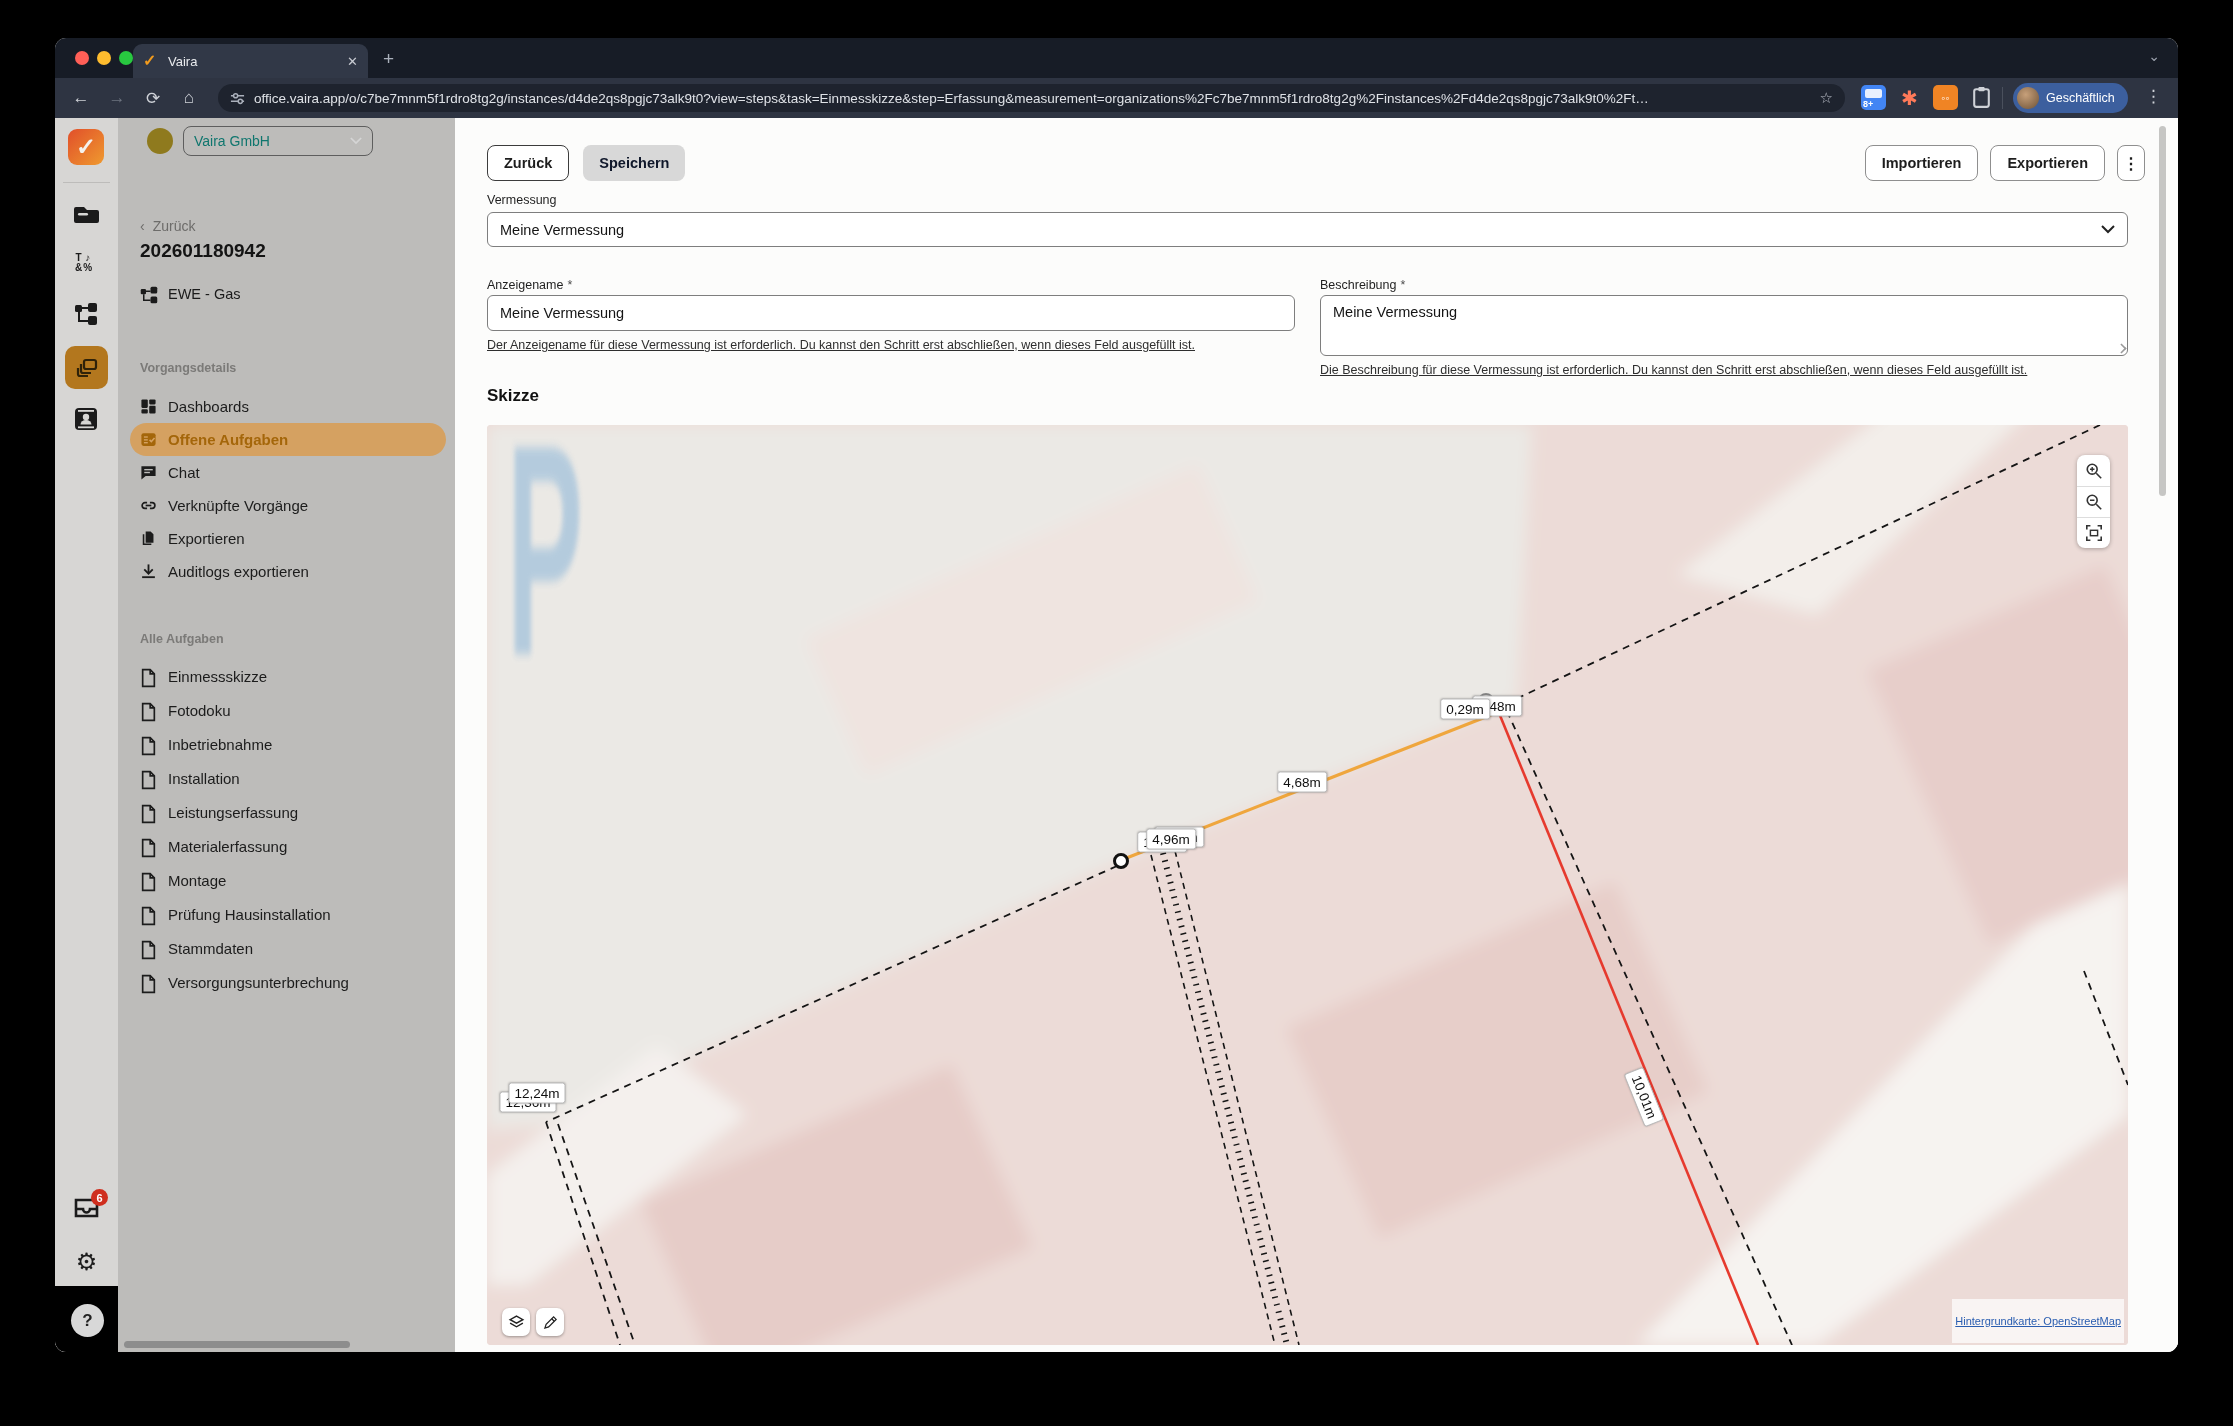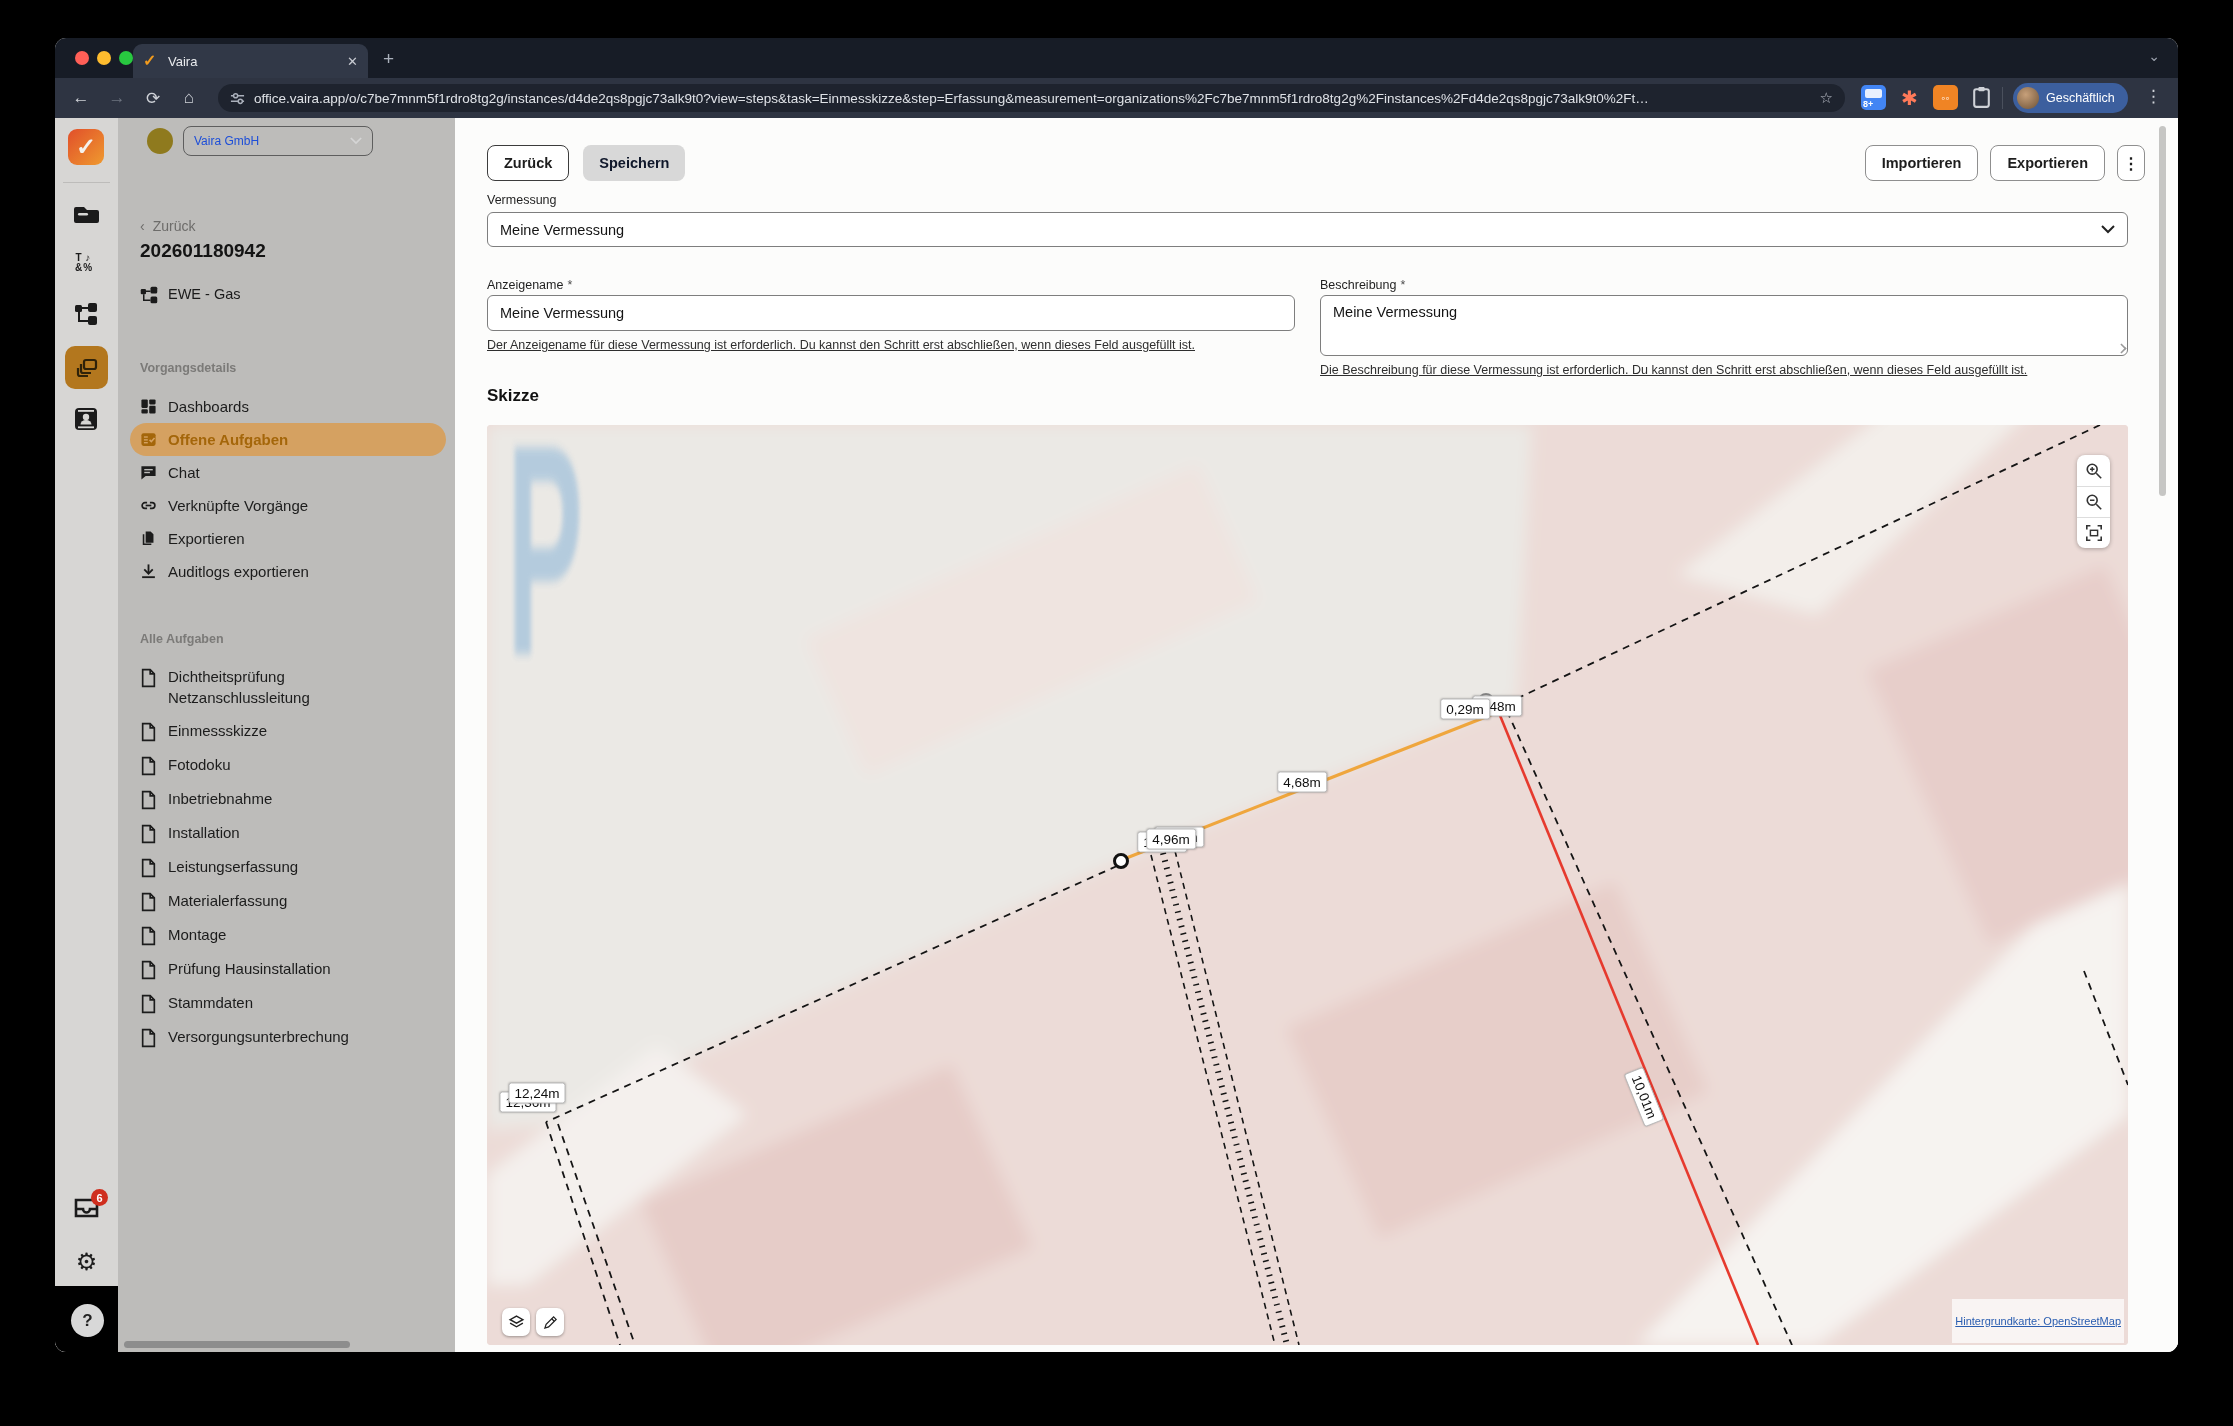--- a/index.html
+++ b/index.html
@@ -548,7 +548,7 @@
 
     <div style="position:absolute; left:92px; top:88px; display:flex; align-items:center; gap:10px;">
       <div style="width:26px;height:26px;border-radius:50%;background:#8f7a1e;color:#f1edd8;font-size:12px;font-weight:bold;display:flex;align-items:center;justify-content:center;"></div>
-      <div style="height:30px;min-width:190px;border:1px solid #5e5e5e;border-radius:8px;background:transparent;display:flex;align-items:center;gap:8px;padding:0 10px;color:#1d4ed8;font-size:12px;">
+      <div style="height:30px;min-width:190px;border:1px solid #5e5e5e;border-radius:8px;background:transparent;display:flex;align-items:center;gap:8px;padding:0 10px;color:#0f766e;font-size:14px;">
         <span style="flex:1">Vaira GmbH</span>
         <svg width="12" height="8" viewBox="0 0 14 9">
           <path d="M1 1l6 6 6-6" fill="none" stroke="#d5d5d5" stroke-width="2"></path>

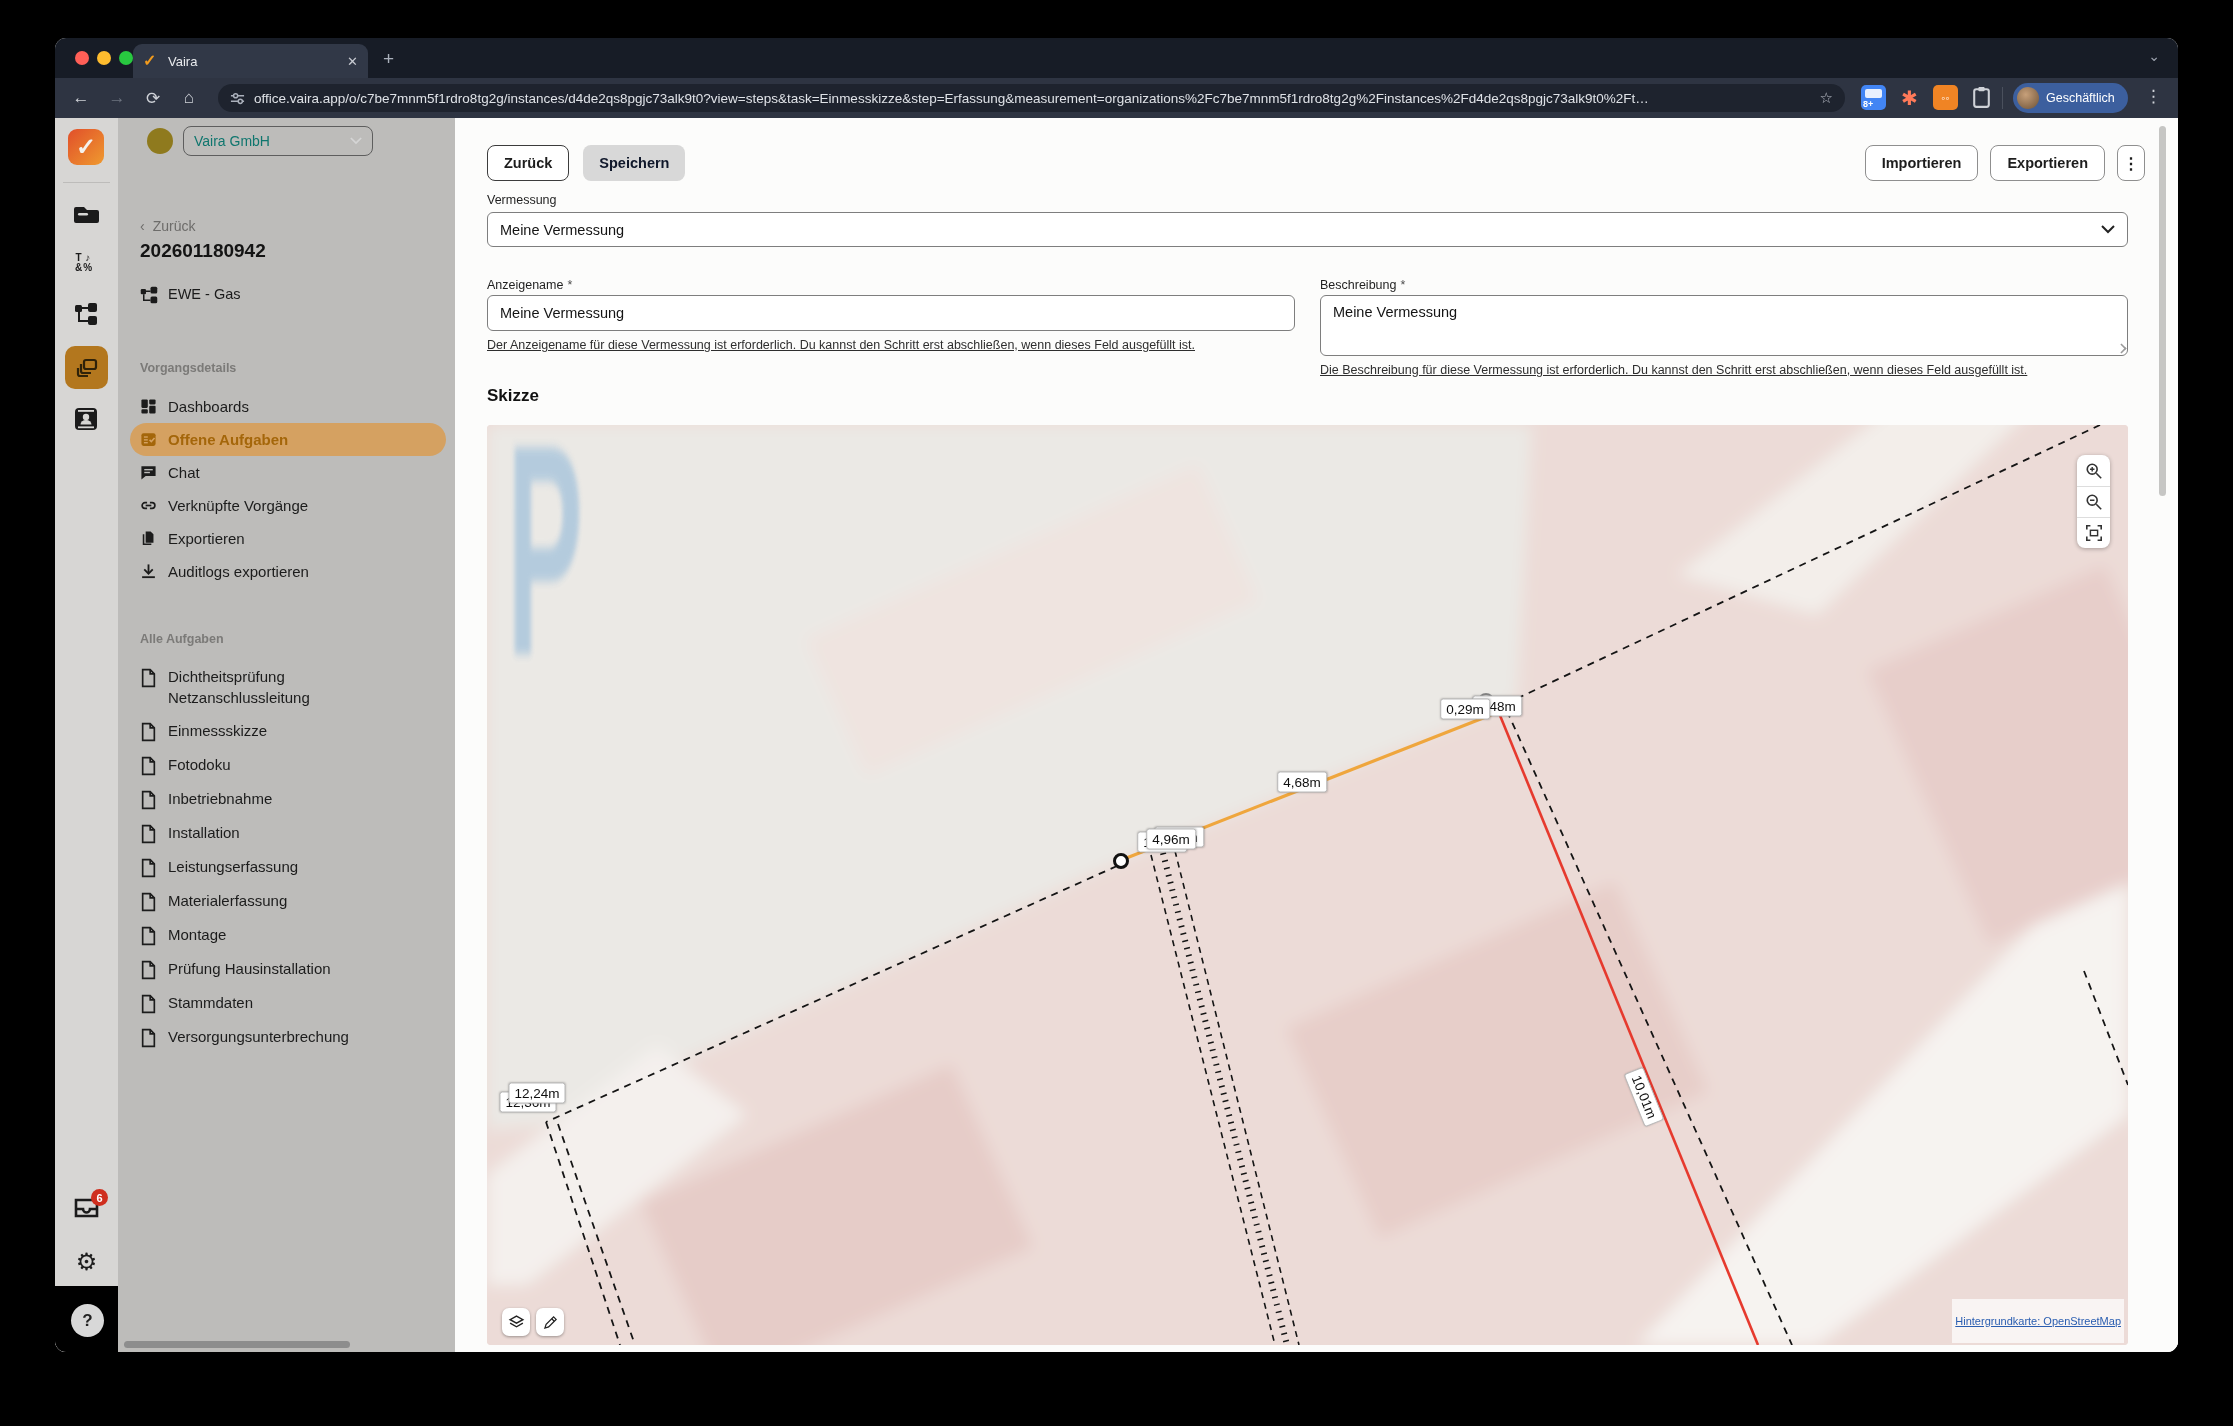--- a/index.html
+++ b/index.html
@@ -333,13 +333,6 @@
         <div class="sec-label" style="top:514px">Alle Aufgaben</div>
 
         <div class="tasklist">
-          <div class="taskrow">
-            <svg width="17" height="20" viewBox="0 0 20 24" style="margin-top:2px">
-                <path d="M3 2h9l5 5v15H3z" fill="none" stroke="#1c1c1c" stroke-width="2"></path>
-                <path d="M12 2v5h5" fill="none" stroke="#1c1c1c" stroke-width="2"></path>
-              </svg>
-            <span class="tlabel">Dichtheitsprüfung Netzanschlussleitung</span>
-          </div>
           <div class="taskrow single">
             <svg width="17" height="20" viewBox="0 0 20 24" style="margin-top:2px">
                 <path d="M3 2h9l5 5v15H3z" fill="none" stroke="#1c1c1c" stroke-width="2"></path>

